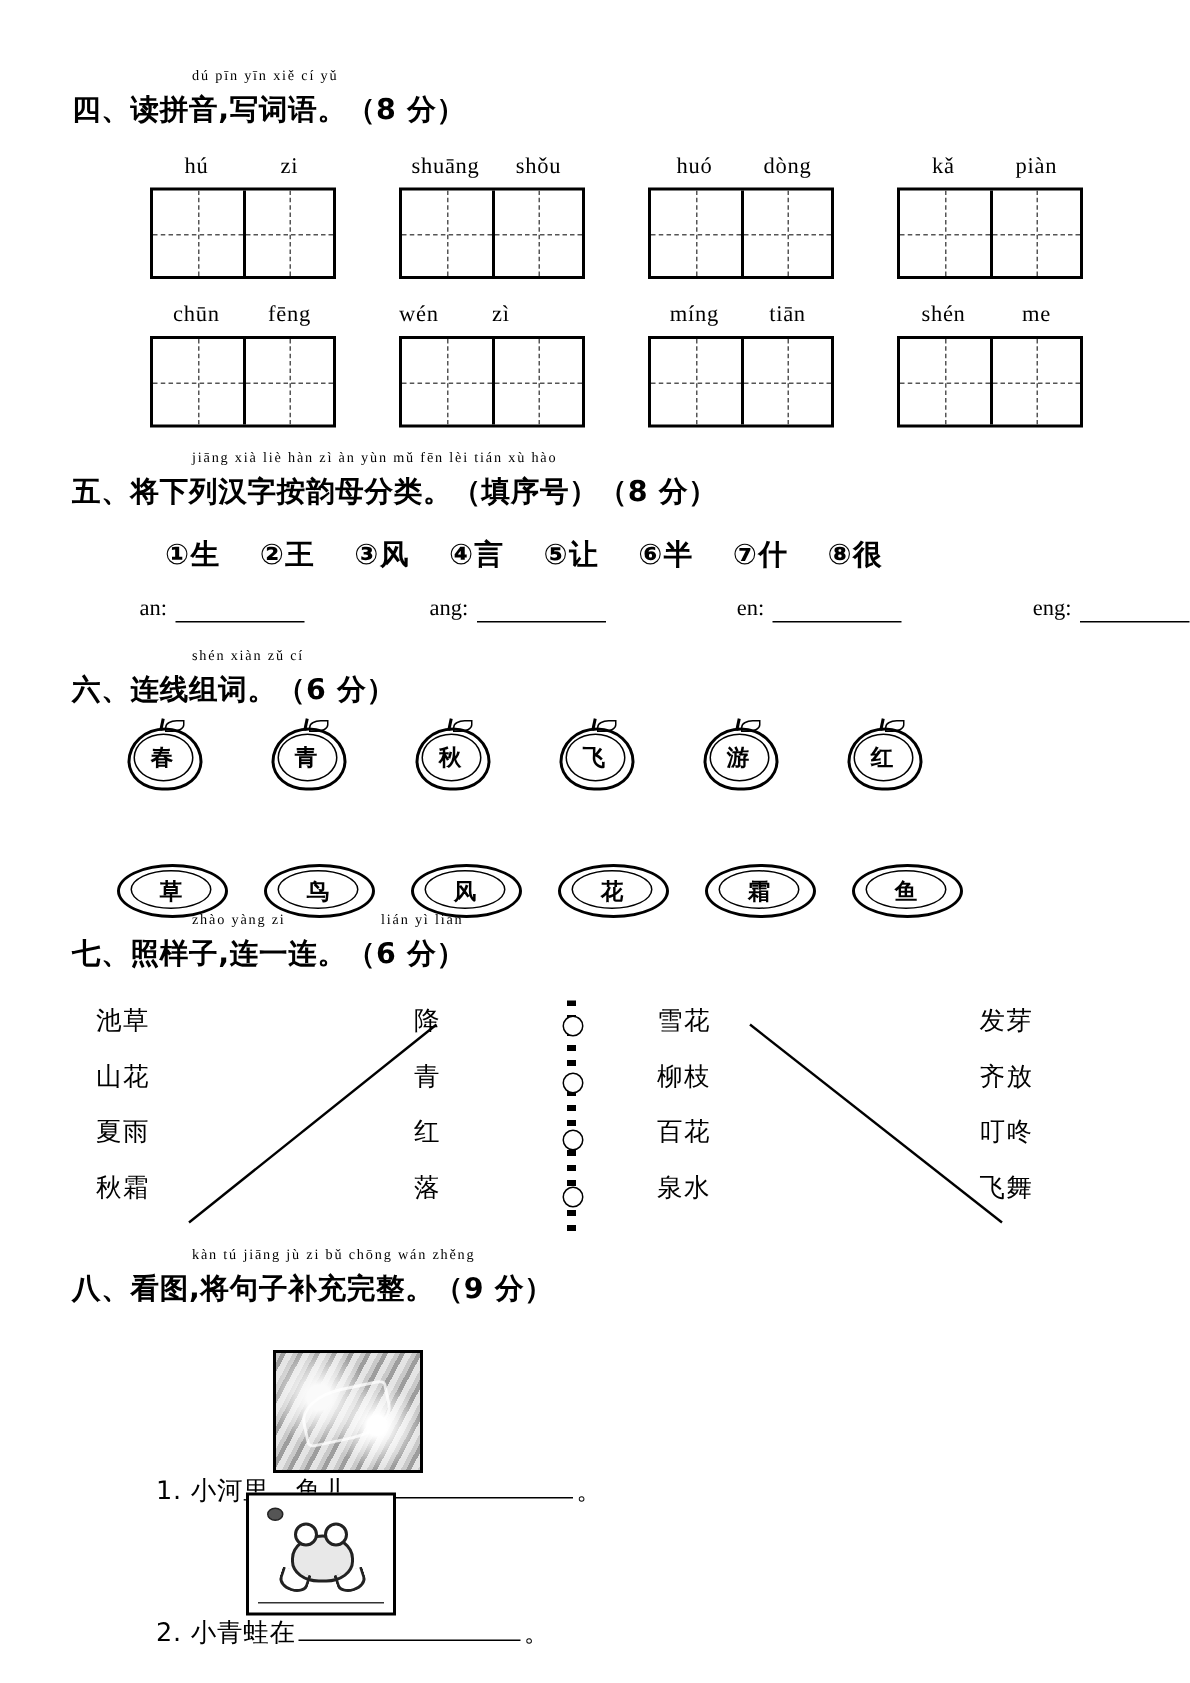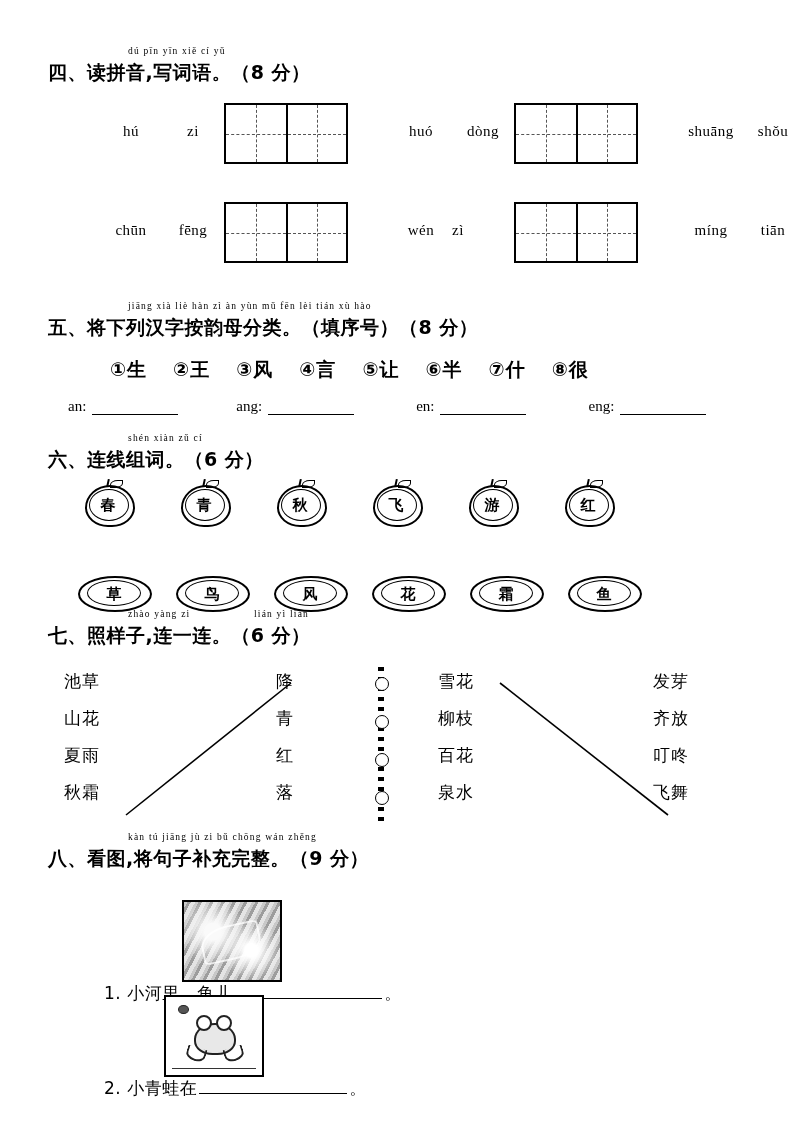--- a/index.html
+++ b/index.html
@@ -55,7 +55,7 @@
   }
   .word-group {
     display: flex;
-    flex-direction: row;
+    flex-direction: column;
     align-items: center;
   }
   .word-pinyin {

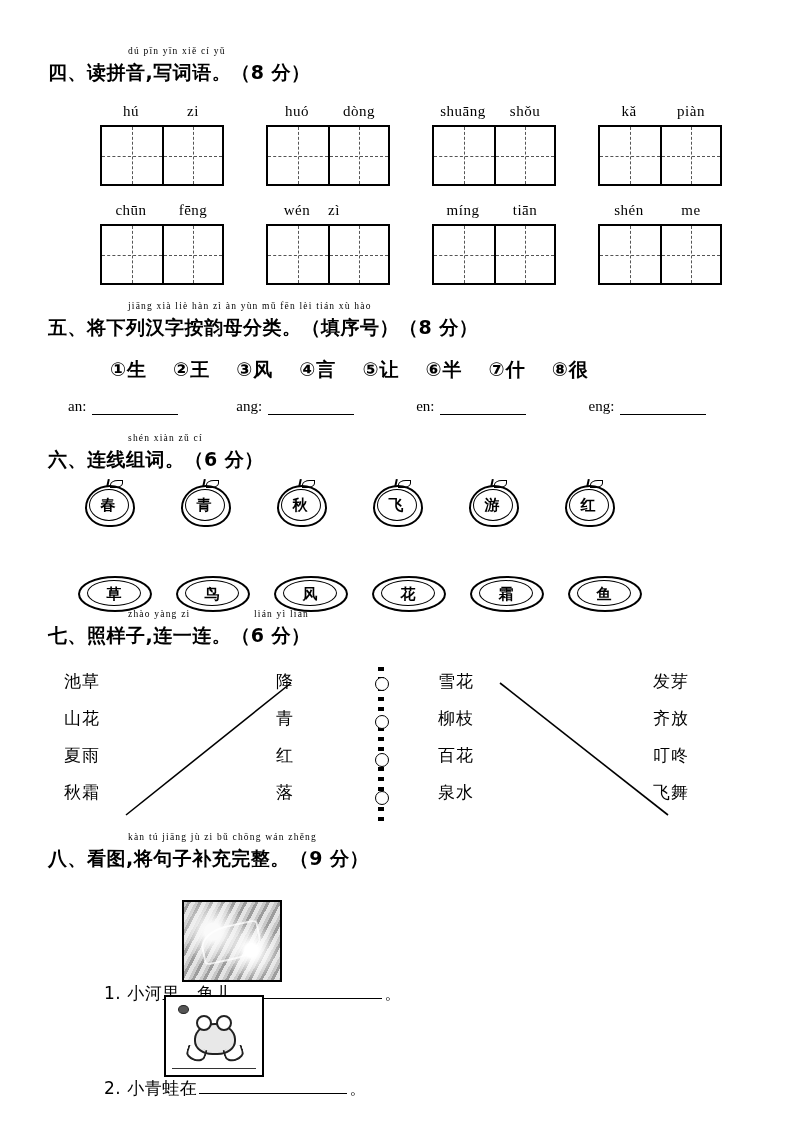--- a/index.html
+++ b/index.html
@@ -384,18 +384,18 @@
     </div>
     <div class="word-group" style="margin-right:42px;">
       <div class="word-pinyin">
+        <span style="width:62px;text-align:center">shuāng</span>
+        <span style="width:62px;text-align:center">shǒu</span>
+      </div>
+      <div class="tzg">
+          <div class="cell"></div>
+          <div class="cell"></div>
+        </div>
+    </div>
+    <div class="word-group" style="margin-right:42px;">
+      <div class="word-pinyin">
         <span style="width:62px;text-align:center">huó</span>
         <span style="width:62px;text-align:center">dòng</span>
-      </div>
-      <div class="tzg">
-          <div class="cell"></div>
-          <div class="cell"></div>
-        </div>
-    </div>
-    <div class="word-group" style="margin-right:42px;">
-      <div class="word-pinyin">
-        <span style="width:62px;text-align:center">shuāng</span>
-        <span style="width:62px;text-align:center">shǒu</span>
       </div>
       <div class="tzg">
           <div class="cell"></div>

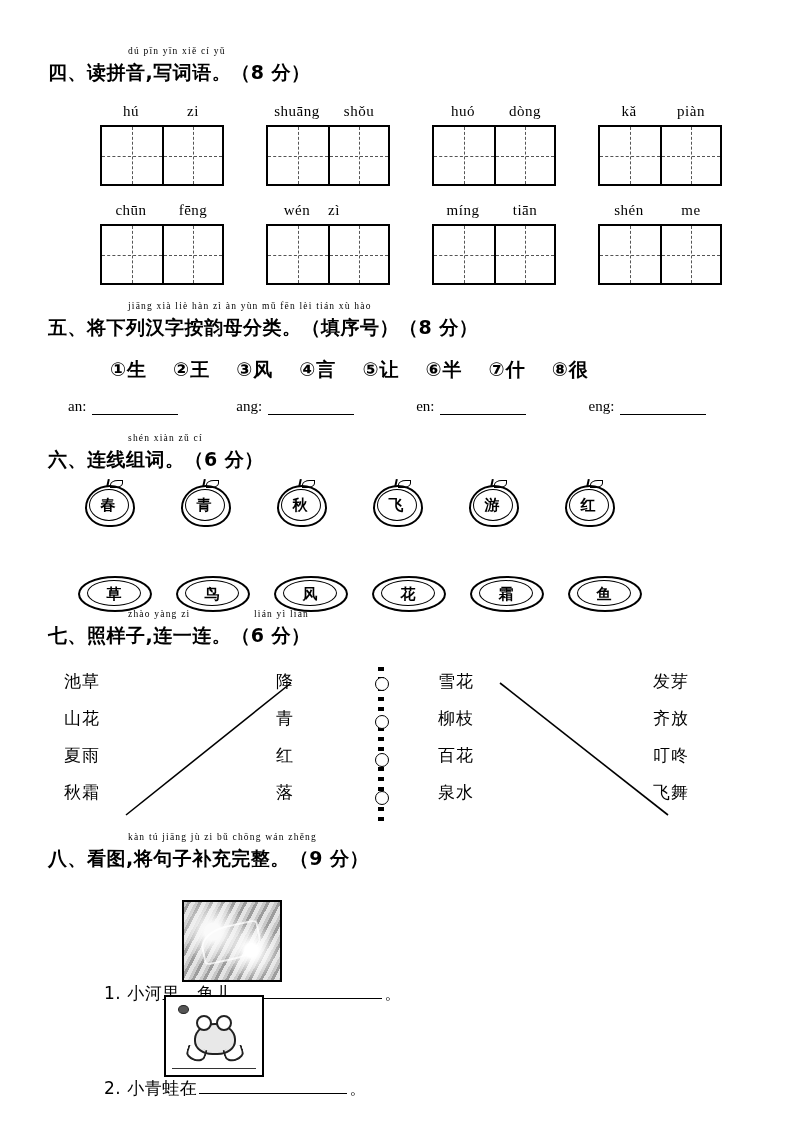--- a/index.html
+++ b/index.html
@@ -427,7 +427,7 @@
     </div>
     <div class="word-group" style="margin-right:42px;">
       <div class="word-pinyin">
-        <span style="width:62px;text-align:center">wén</span>
+        <span style="width:62px;">wén</span>
         <span style="width:62px;text-align:left">zì</span>
       </div>
       <div class="tzg">

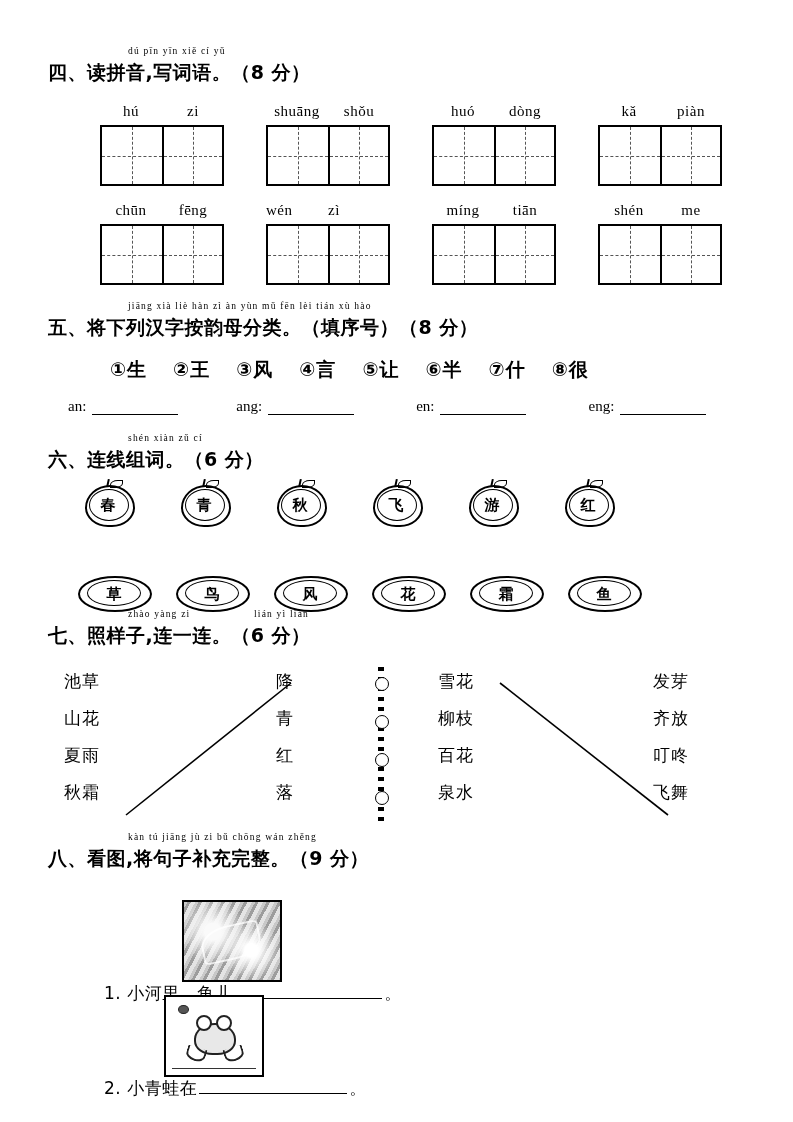--- a/index.html
+++ b/index.html
@@ -123,7 +123,7 @@
     align-items: flex-end;
     margin-right: 40px;
   }
-  .blank-item .lbl { margin-right: 6px; }
+  .blank-item .lbl { margin-right: 6px; margin-left: 25px; }
   .blank-item .ln {
     display: inline-block;
     width: 86px;

